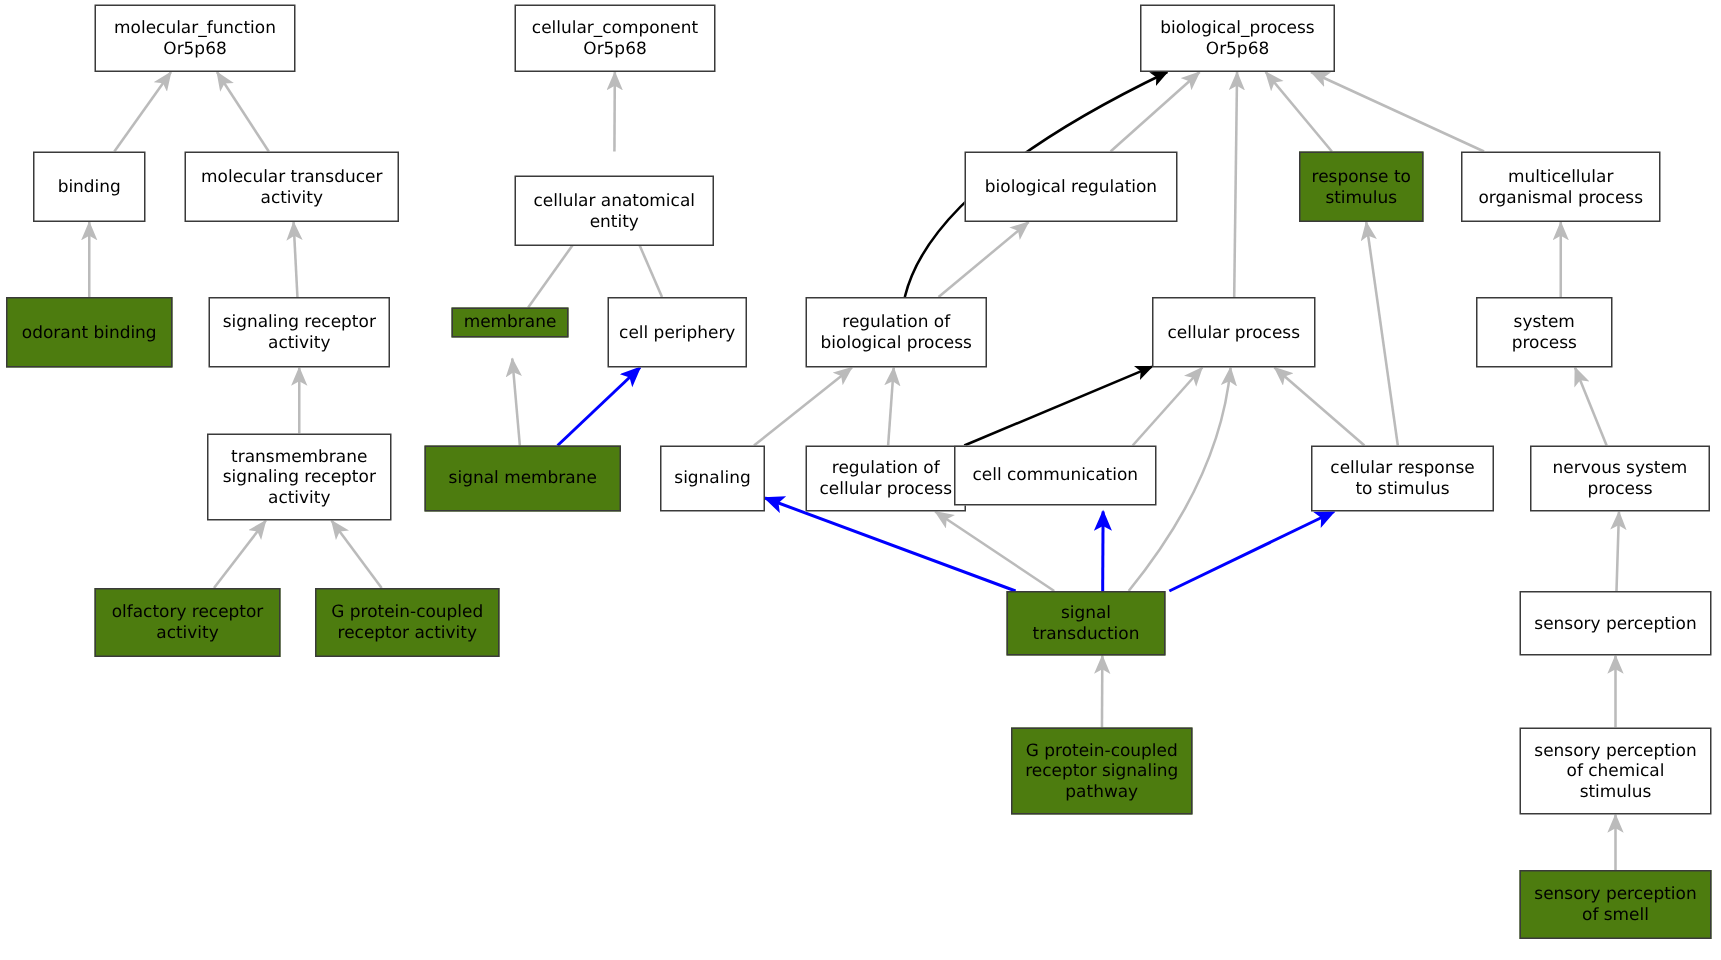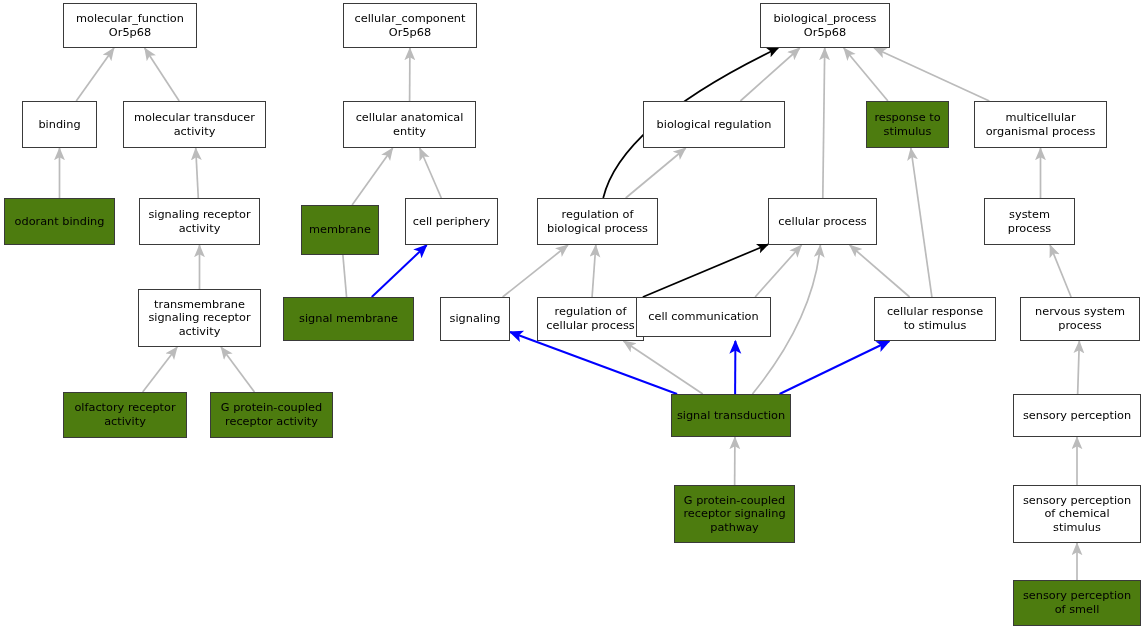--- a/index.html
+++ b/index.html
@@ -116,7 +116,7 @@
       <div class="node" style="left: 22px; top: 101px; width: 75px; height: 47px;"><span class="lbl">binding</span></div>
       <div class="node" style="left: 123px; top: 101px; width: 143px; height: 47px;"><span class="lbl">molecular transducer
 activity</span></div>
-      <div class="node" style="left: 343px; top: 101px; width: 133px; height: 47px;"><span class="lbl">cellular anatomical
+      <div class="node" style="left: 343px; top: 117px; width: 133px; height: 47px;"><span class="lbl">cellular anatomical
 entity</span></div>
       <div class="node" style="left: 643px; top: 101px; width: 142px; height: 47px; justify-content: flex-end;"><span class="lbl">biological regulation</span></div>
       <div class="node hl" style="left: 866px; top: 101px; width: 83px; height: 47px;"><span class="lbl">response to

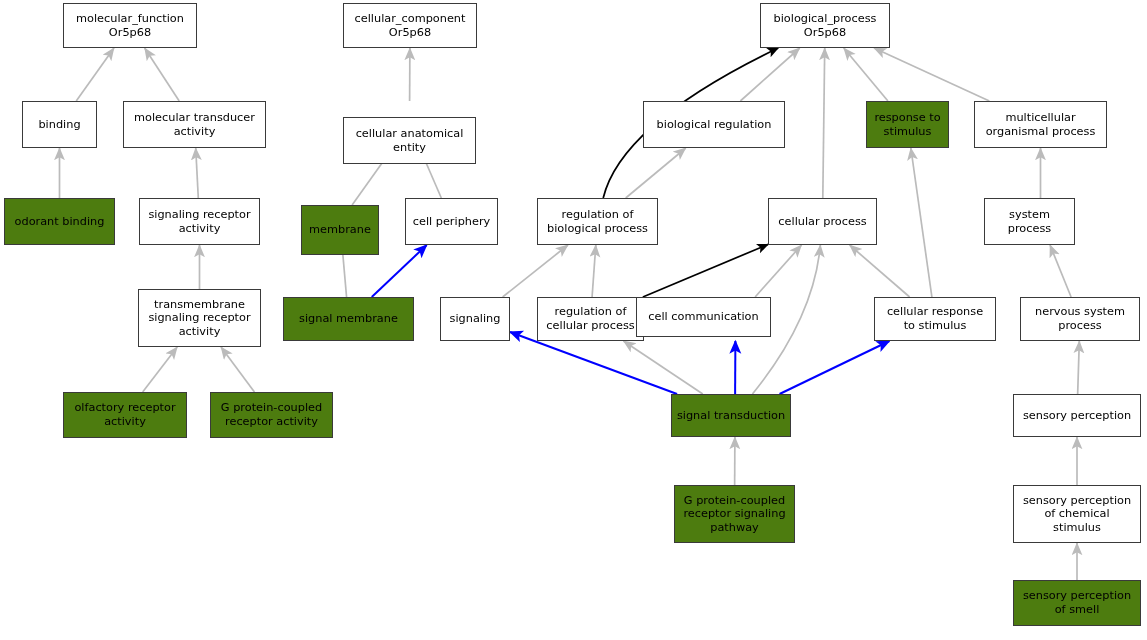--- a/index.html
+++ b/index.html
@@ -126,7 +126,7 @@
       <div class="node hl" style="left: 4px; top: 198px; width: 111px; height: 47px;"><span class="lbl">odorant binding</span></div>
       <div class="node" style="left: 139px; top: 198px; width: 121px; height: 47px;"><span class="lbl">signaling receptor
 activity</span></div>
-      <div class="node hl" style="left: 301px; top: 205px; width: 78px; height: 50px;"><span class="lbl">membrane</span></div>
+      <div class="node hl" style="left: 301px; top: 205px; width: 78px; height: 20px;"><span class="lbl">membrane</span></div>
       <div class="node" style="left: 405px; top: 198px; width: 93px; height: 47px;"><span class="lbl">cell periphery</span></div>
       <div class="node" style="left: 537px; top: 198px; width: 121px; height: 47px;"><span class="lbl">regulation of
 biological process</span></div>

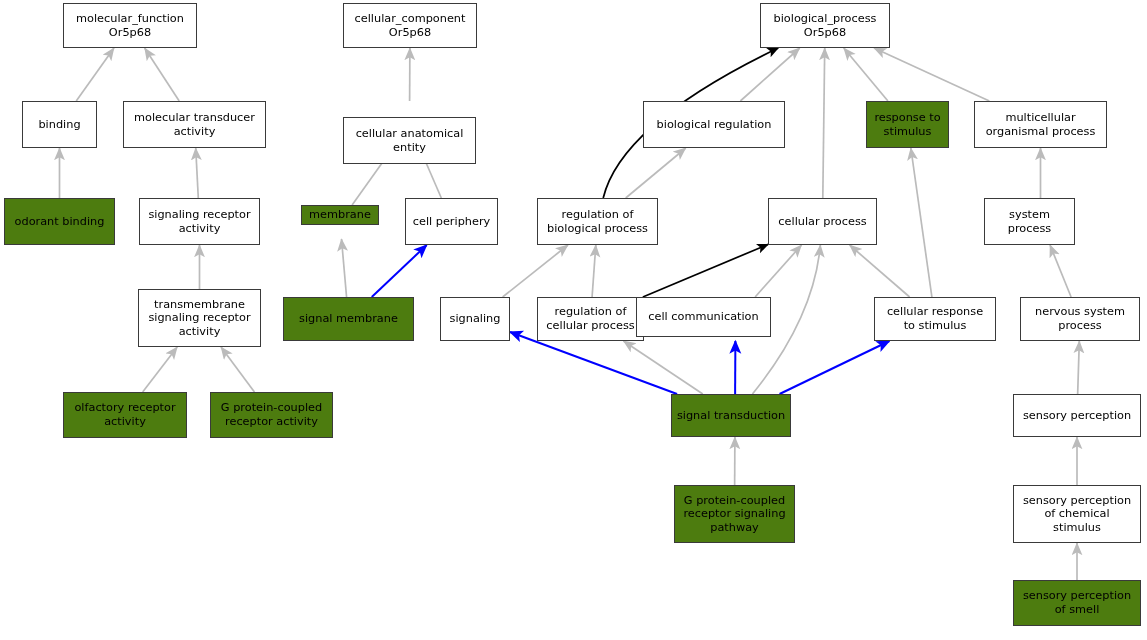--- a/index.html
+++ b/index.html
@@ -148,7 +148,7 @@
 activity</span></div>
       <div class="node hl" style="left: 210px; top: 392px; width: 123px; height: 46px;"><span class="lbl">G protein-coupled
 receptor activity</span></div>
-      <div class="node hl" style="left: 671px; top: 394px; width: 120px; height: 43px;"><span class="lbl">signal transduction</span></div>
+      <div class="node hl" style="left: 671px; top: 394px; width: 106px; height: 43px;"><span class="lbl">signal transduction</span></div>
       <div class="node" style="left: 1013px; top: 394px; width: 128px; height: 43px;"><span class="lbl">sensory perception</span></div>
       <div class="node hl" style="left: 674px; top: 485px; width: 121px; height: 58px;"><span class="lbl">G protein-coupled
 receptor signaling

